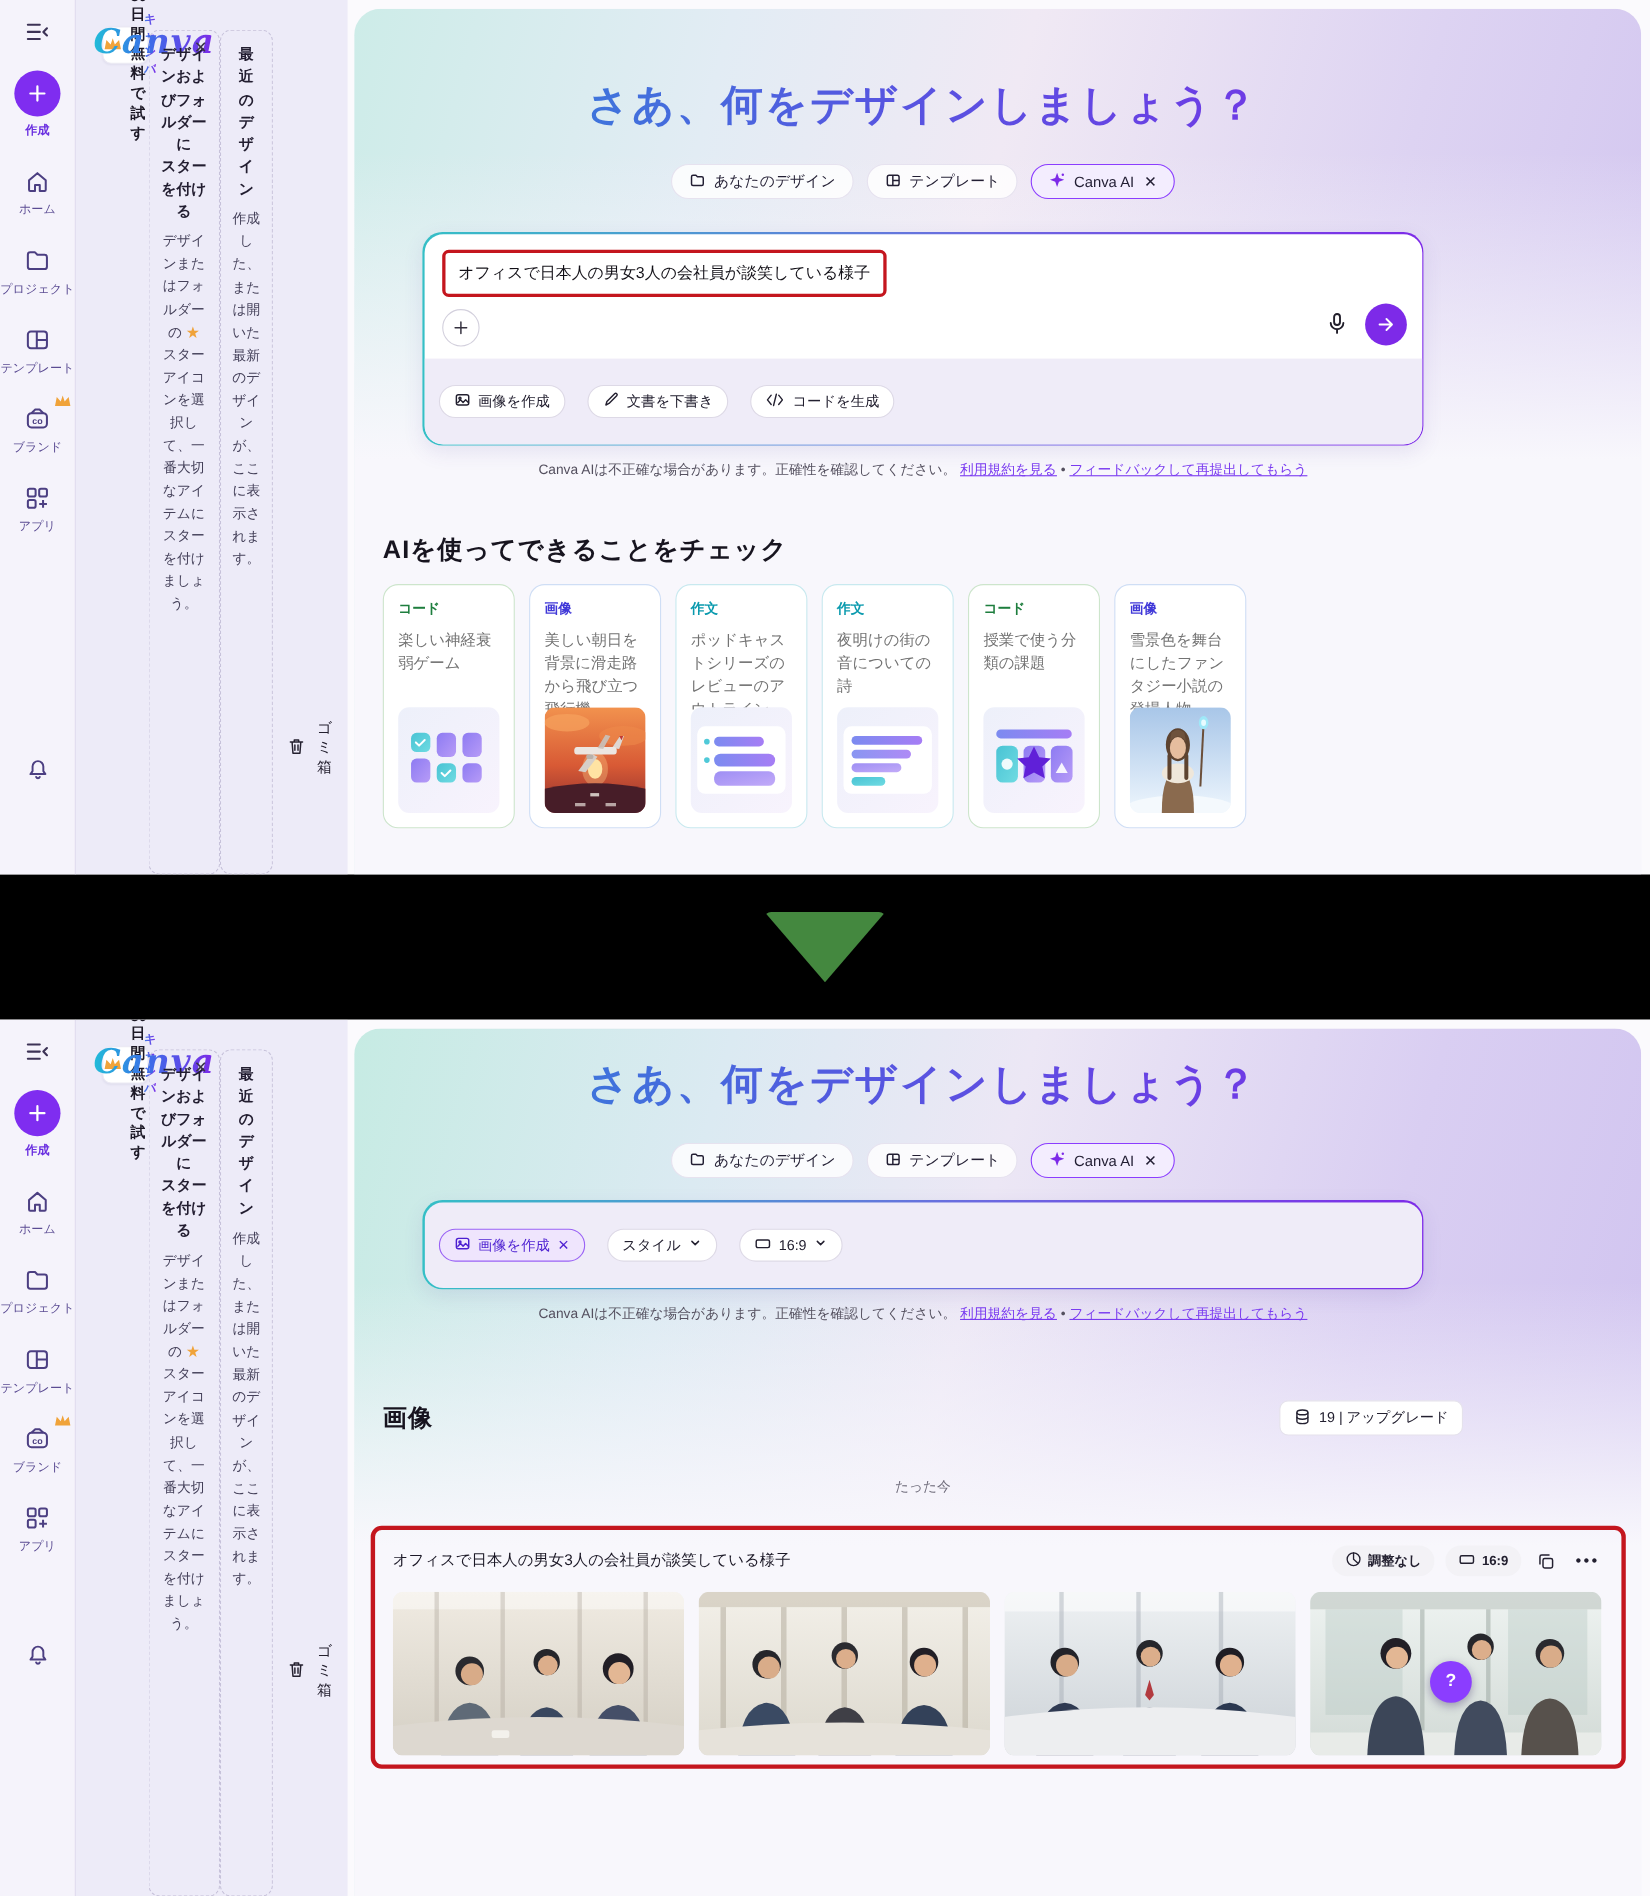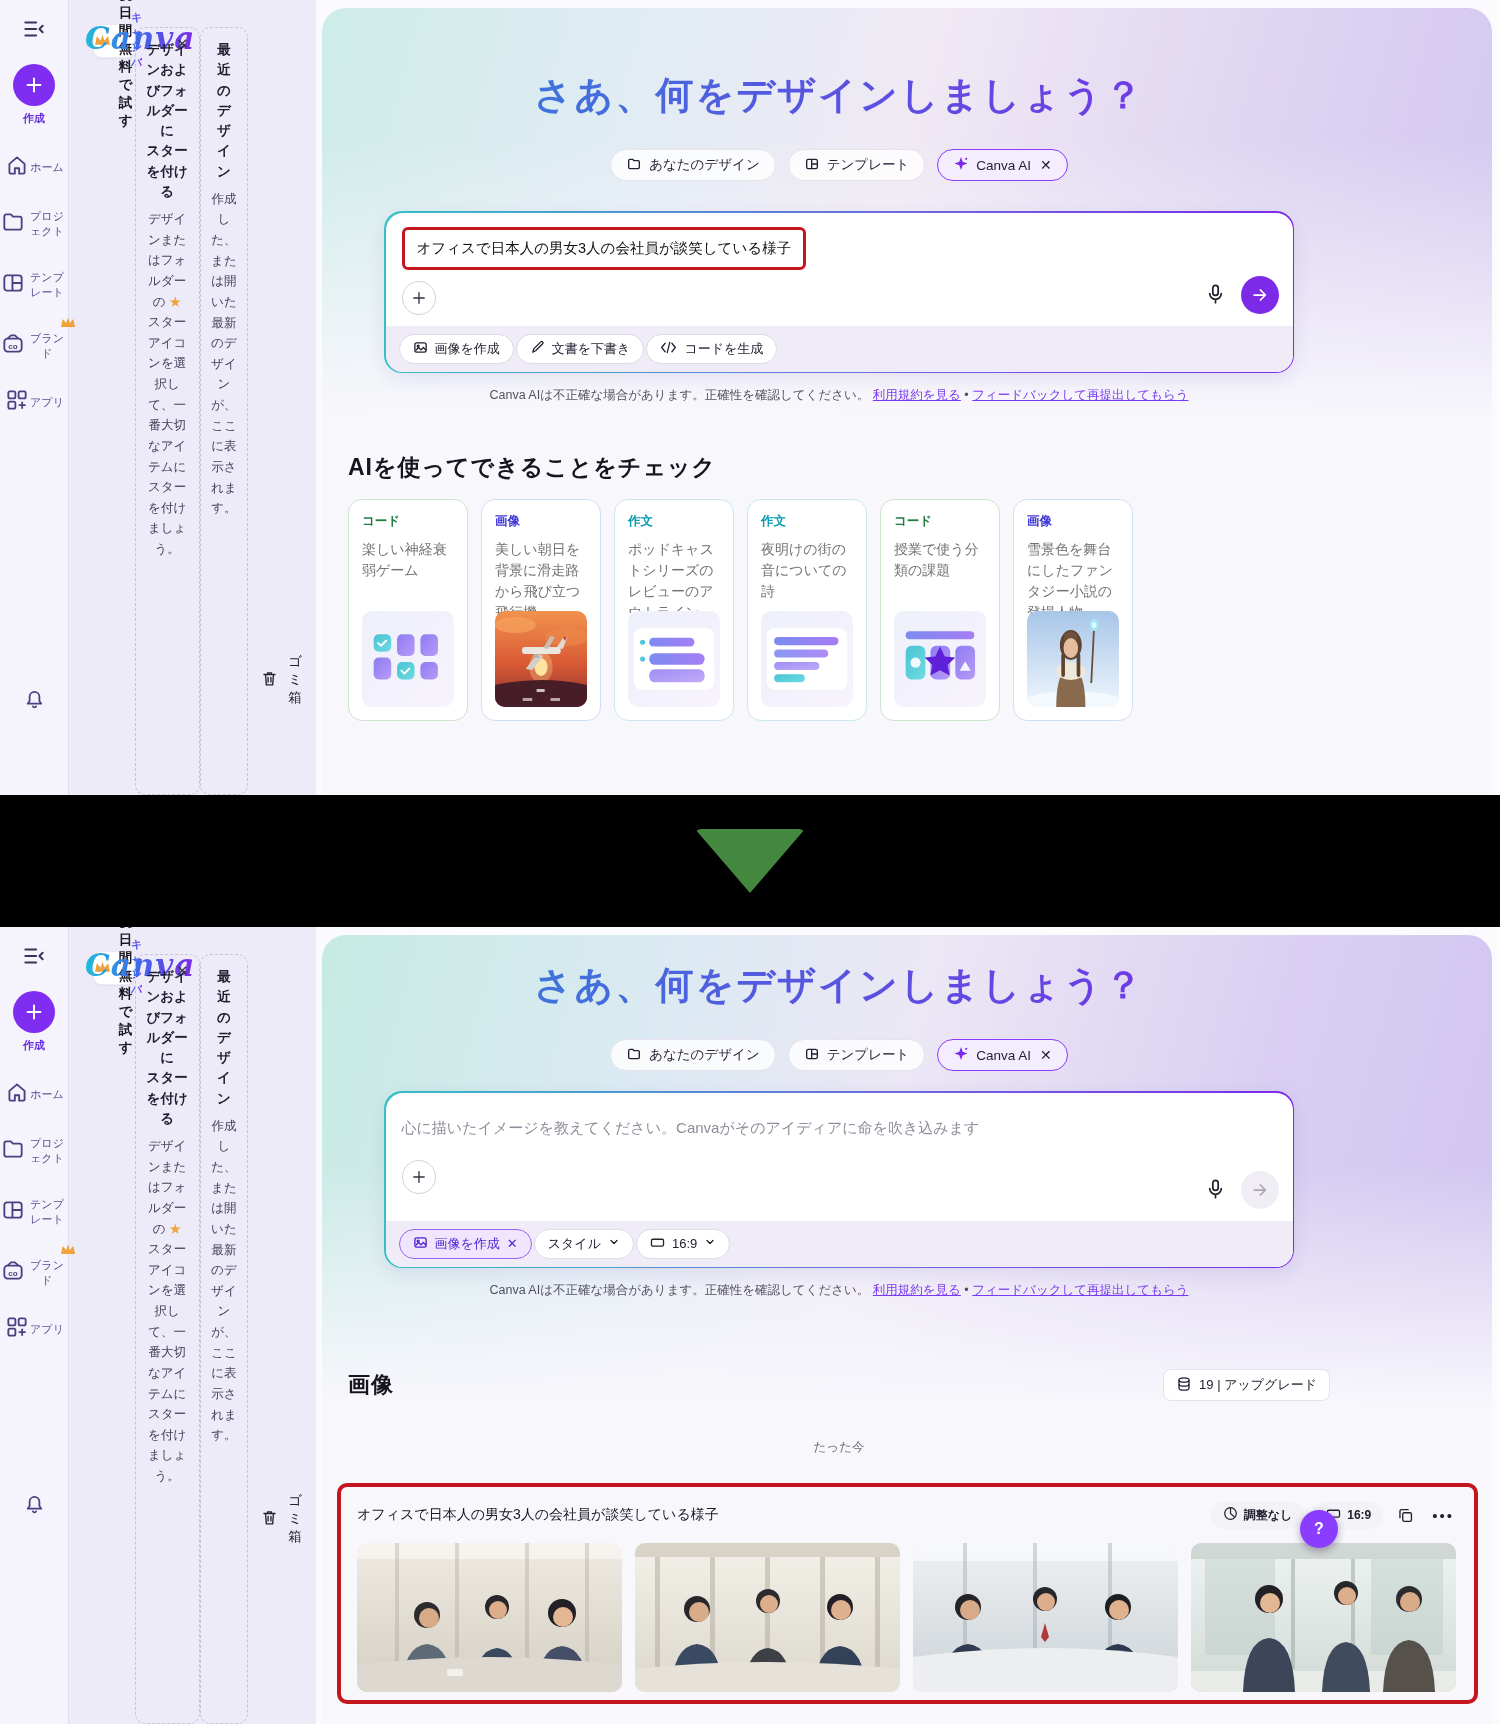--- a/index.html
+++ b/index.html
@@ -20,7 +20,7 @@
   .create-circle { width:42px; height:42px; border-radius:50%; background:#7f2df0; color:#fff; display:flex; align-items:center; justify-content:center; }
   .rail-label { font-size:11px; color:#5b4c93; margin-top:5px; text-align:center; }
   .create-wrap .rail-label { color:#6a2fe0; font-weight:bold; }
-  .rail-item { margin-top:26px; display:flex; align-items:center; color:#4c3f82; cursor:pointer; position:relative; }
+  .rail-item { margin-top:26px; display:flex; flex-direction:column; align-items:center; color:#4c3f82; cursor:pointer; position:relative; }
   .crown-badge { position:absolute; top:-10px; right:-8px; }
   .rail-bell { margin-top:auto; color:#4c3f82; cursor:pointer; }
   .screen-a .rail-bell { margin-bottom:84px; }

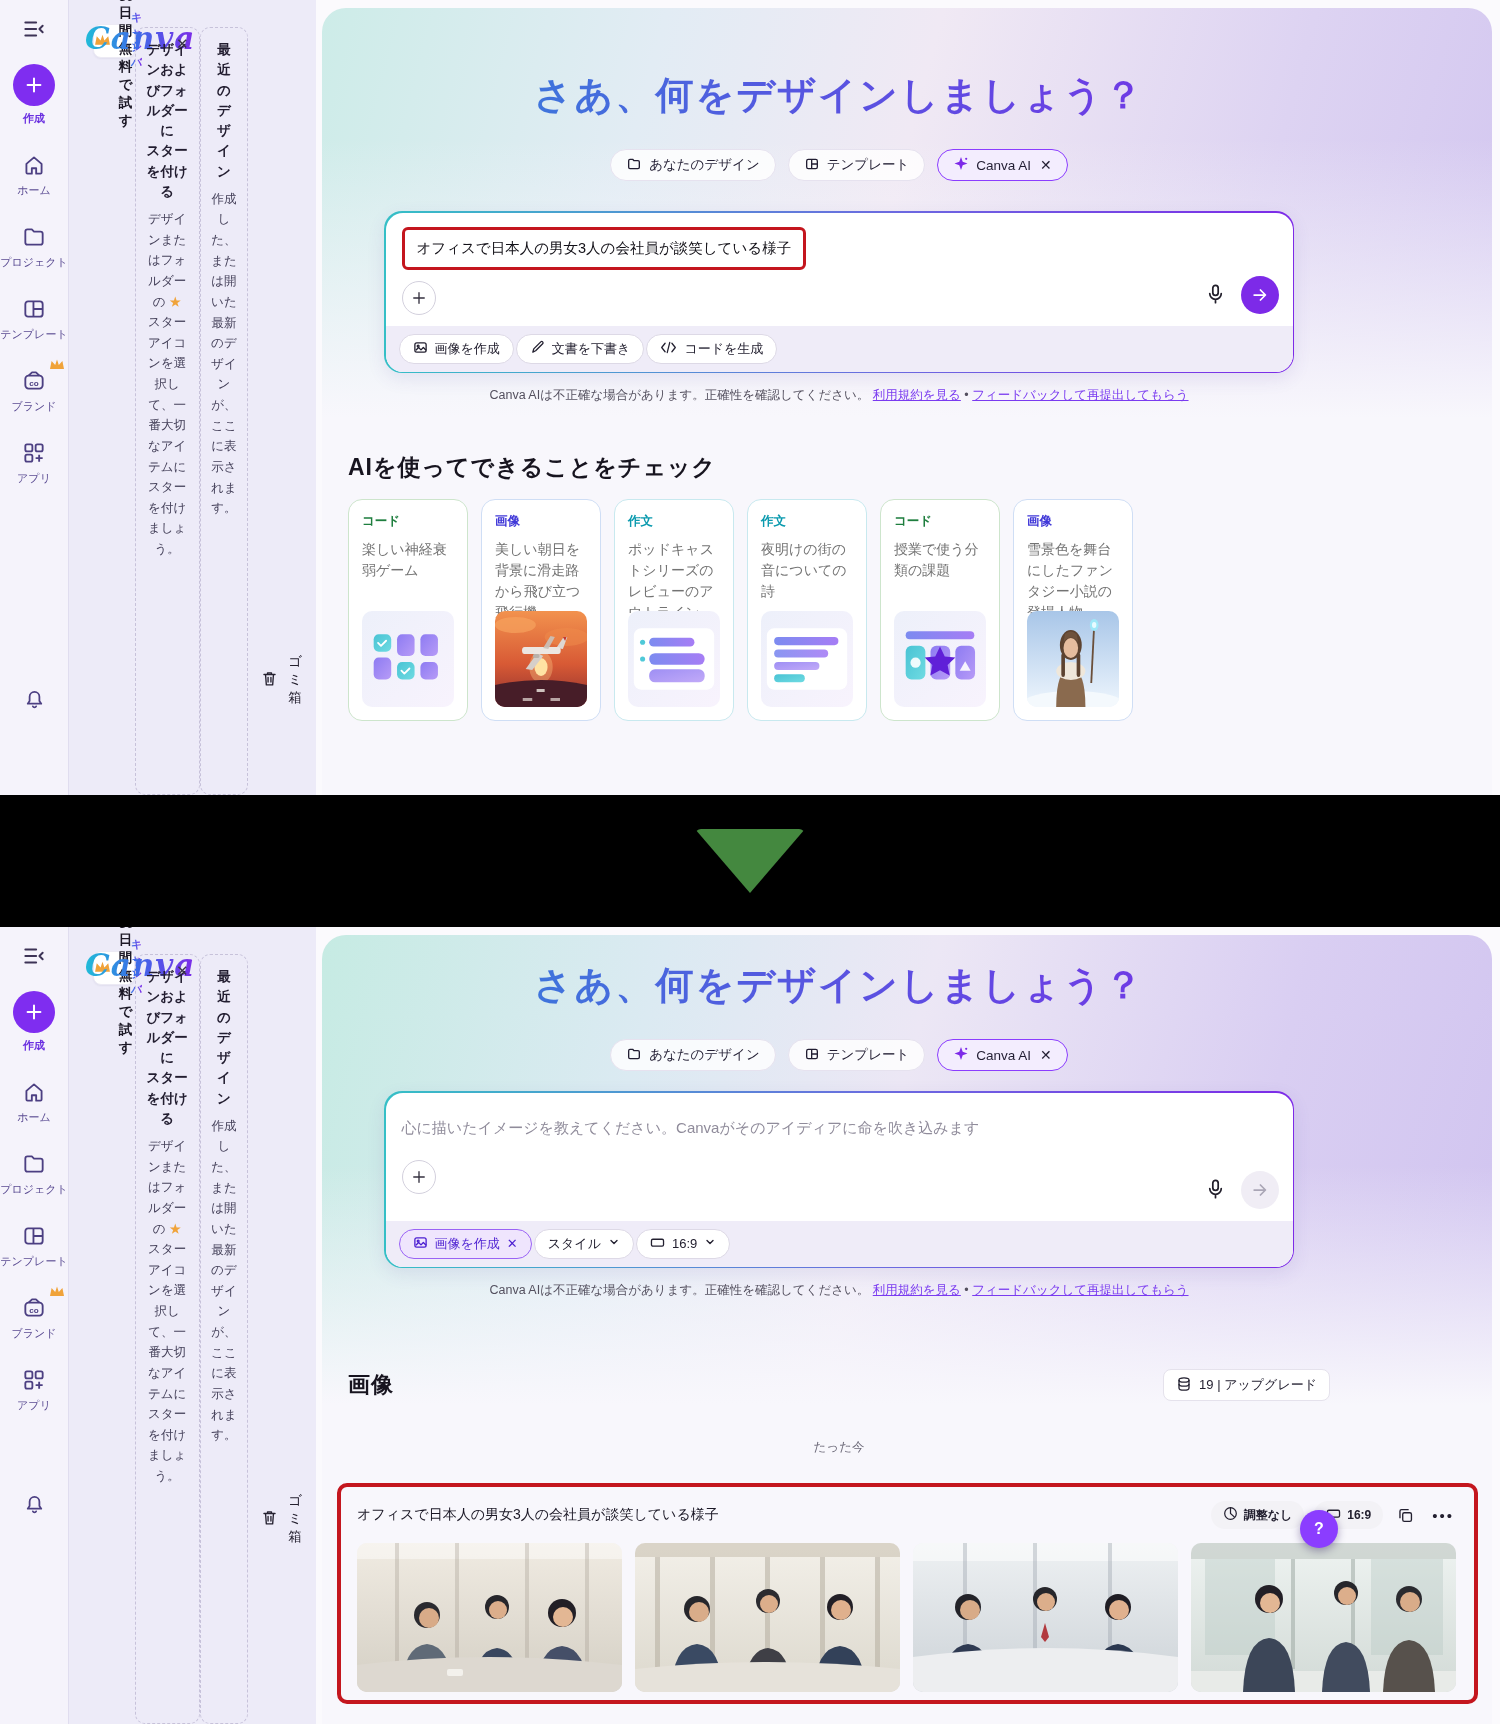--- a/index.html
+++ b/index.html
@@ -79,7 +79,7 @@
   .send-btn { width:38px; height:38px; border-radius:50%; display:flex; align-items:center; justify-content:center; cursor:pointer; }
   .send-active { background:#7d2ae8; color:#fff; }
   .send-idle { background:#f0edf5; color:#aaa6b6; }
-  .prompt-strip { background:#efecf8; padding:8px 13px; display:flex; gap:2px; }
+  .prompt-strip { background:#efecf8; padding:24px 13px; display:flex; gap:20px; }
   .chip { height:30px; border-radius:999px; background:#fff; border:1px solid #ddd9e6; display:flex; align-items:center; gap:7px; padding:0 13px; font-size:13px; color:#232030; cursor:pointer; white-space:nowrap; }
   .chip svg { flex-shrink:0; }
   .chip-selected { background:#efe5fd; border:1.5px solid #9a63f5; color:#4c1fd1; }

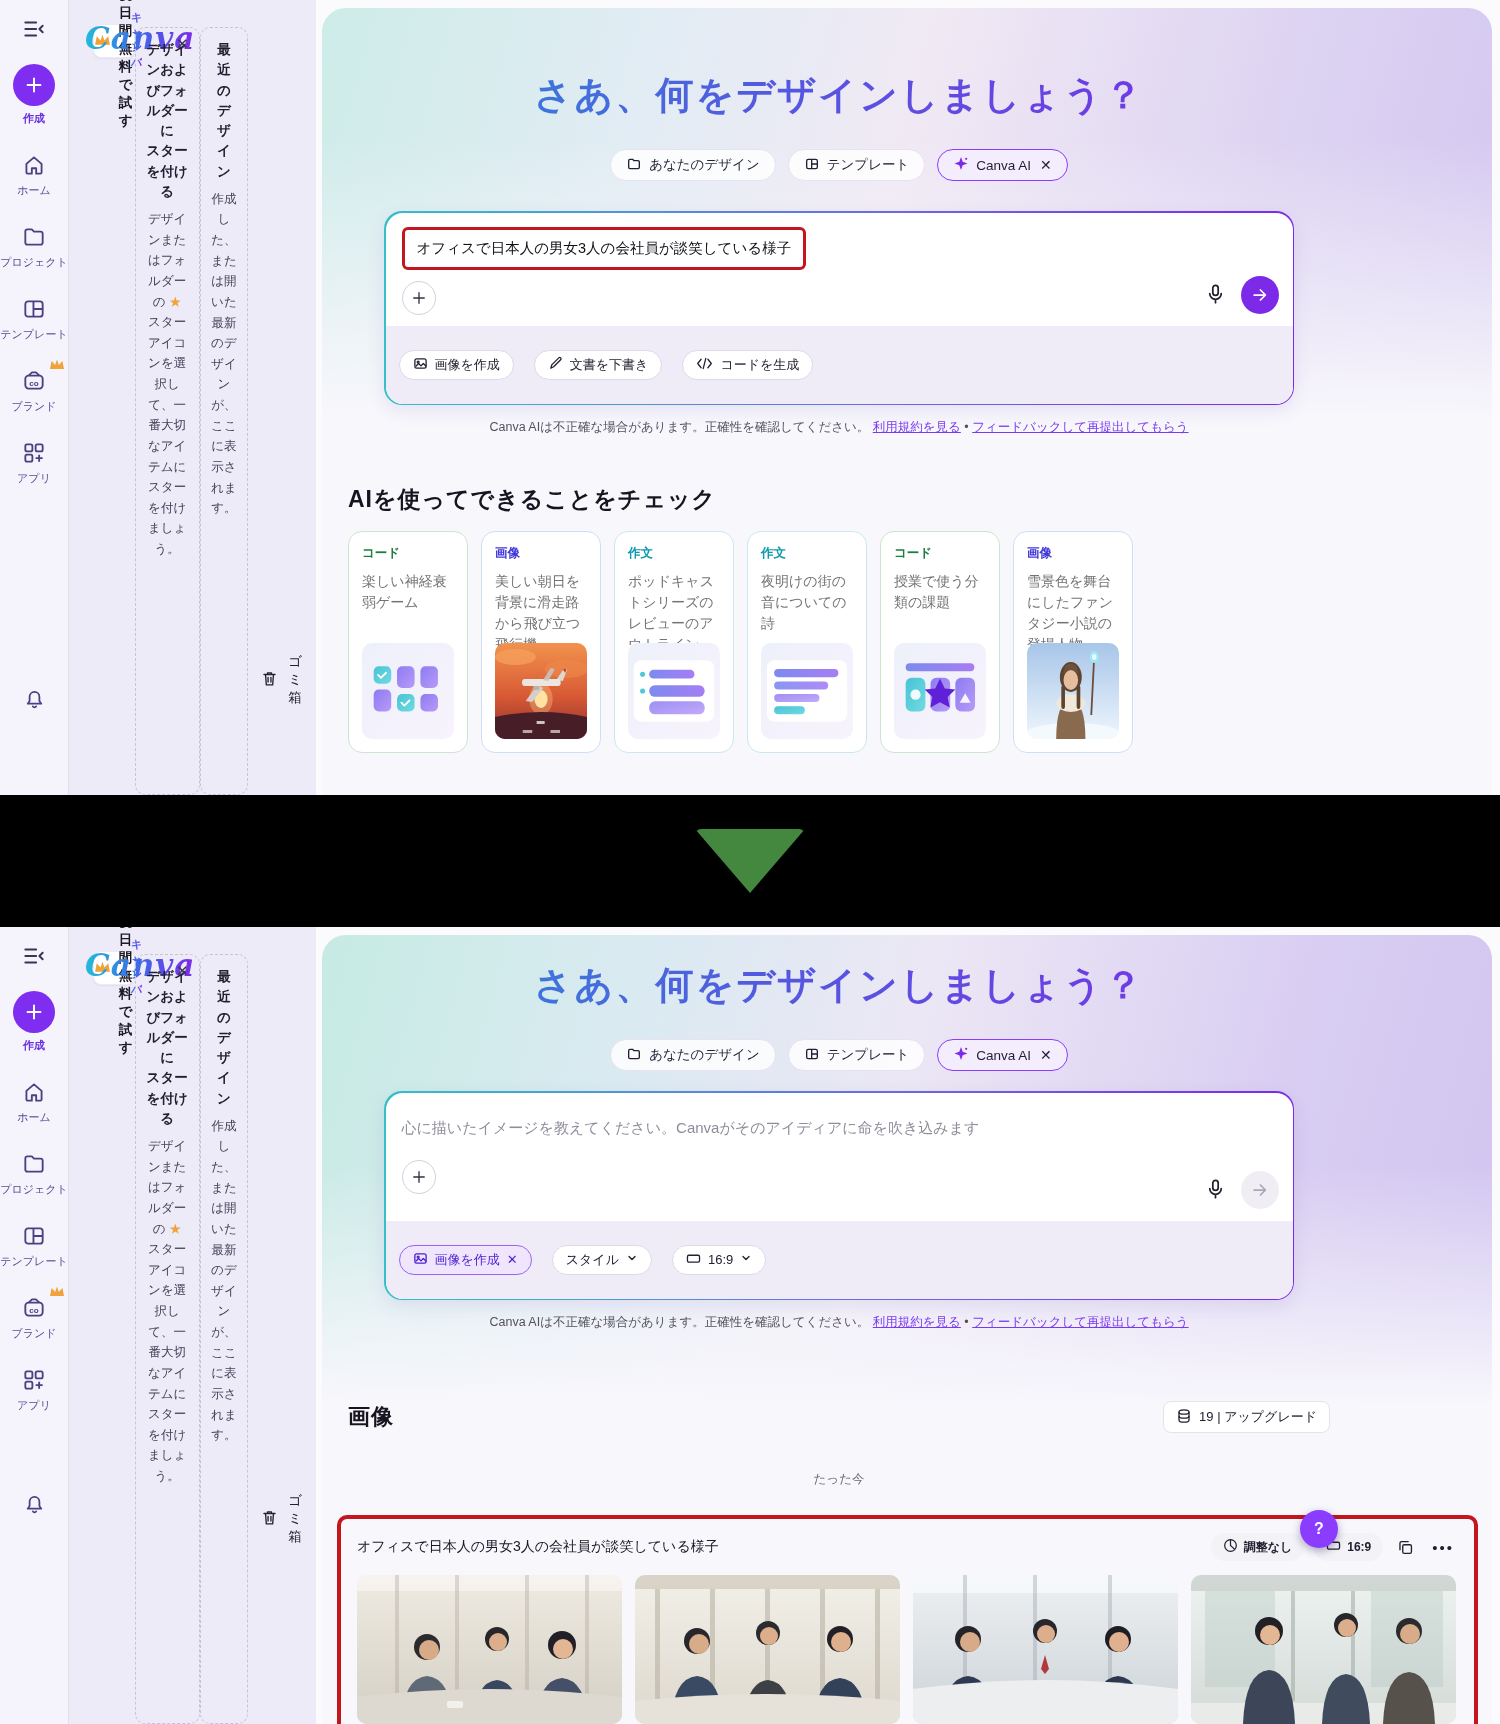--- a/index.html
+++ b/index.html
@@ -608,27 +608,6 @@
 
         <div class="prompt-outer">
           <div class="prompt-box">
-            <div class="prompt-top">
-              <div class="placeholder-text">心に描いたイメージを教えてください。Canvaがそのアイディアに命を吹き込みます</div>
-              <div class="plus-btn">
-                <svg width="18" height="18" viewBox="0 0 24 24" fill="none" stroke="currentColor" stroke-width="1.8" stroke-linecap="round">
-                    <path d="M12 5v14M5 12h14"></path>
-                  </svg>
-              </div>
-              <div class="prompt-actions">
-                <span class="mic-btn">
-                  <svg width="23" height="23" viewBox="0 0 24 24" fill="none" stroke="currentColor" stroke-width="1.8" stroke-linecap="round">
-                      <rect x="9.2" y="2.5" width="5.6" height="10.5" rx="2.8"></rect>
-                      <path d="M6 11a6 6 0 0 0 12 0M12 17.3v3.2"></path>
-                    </svg>
-                </span>
-                <span class="send-btn send-idle">
-                  <svg width="20" height="20" viewBox="0 0 24 24" fill="none" stroke="currentColor" stroke-width="2.1" stroke-linecap="round" stroke-linejoin="round">
-                      <path d="M5 12h13M12.5 6l6 6-6 6"></path>
-                    </svg>
-                </span>
-              </div>
-            </div>
             <div class="prompt-strip">
               <div class="chip chip-selected">
                 <span><svg width="15" height="15" viewBox="0 0 16 16" fill="none" stroke="currentColor" stroke-width="1.4" stroke-linejoin="round">

